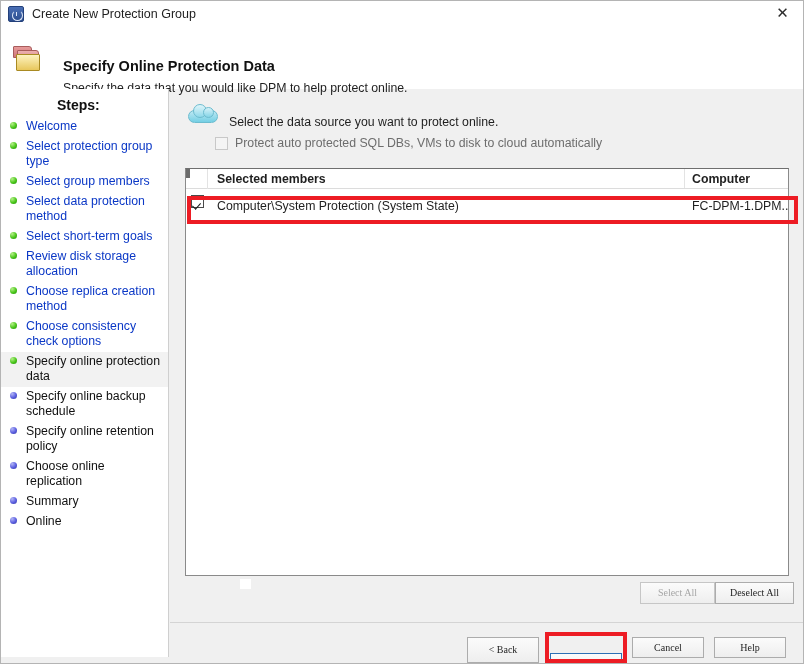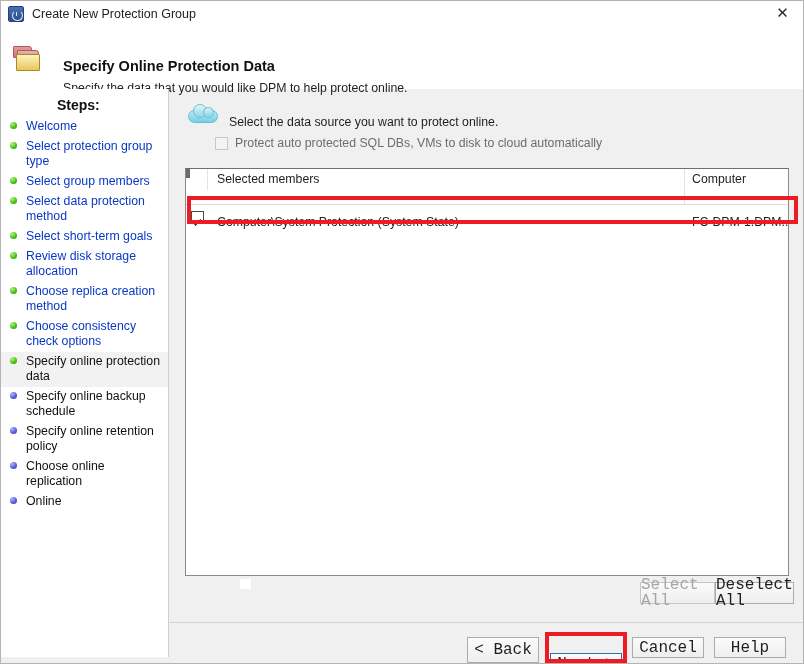--- a/index.html
+++ b/index.html
@@ -209,10 +209,11 @@
   }
   #list-head {
     position: relative;
-    height: 36px;
+    height: 20px;
     background: #ffffff;
     border-bottom: 1px solid #dcdcdc;
     display: flex;
+    font-weight: bold;
   }
   #list-head .cellchk {
     width: 22px; height: 21px;

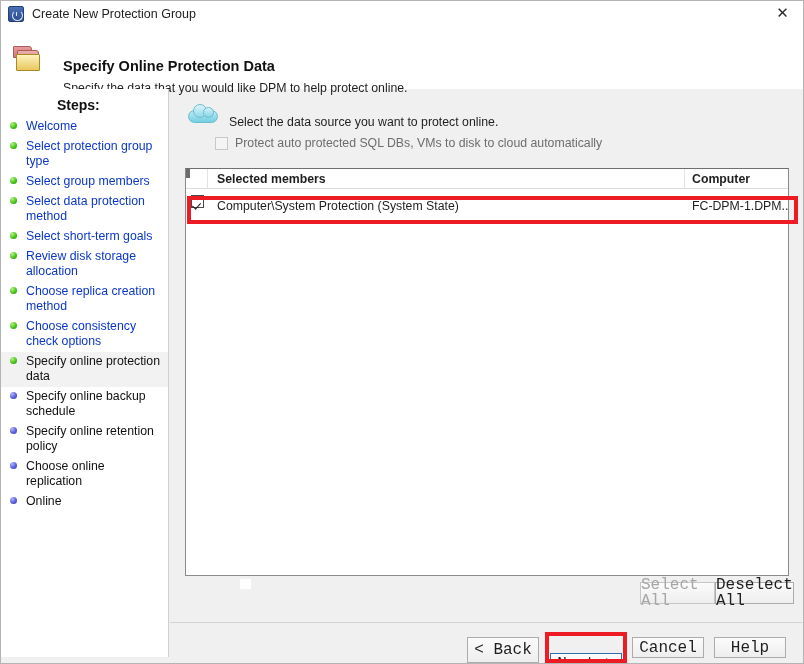--- a/index.html
+++ b/index.html
@@ -401,6 +401,10 @@
       </div>
       <div class="step todo">
         <span class="bullet"></span>
+        <span class="lbl">Summary</span>
+      </div>
+      <div class="step todo">
+        <span class="bullet"></span>
         <span class="lbl">Online</span>
       </div>
     </div>

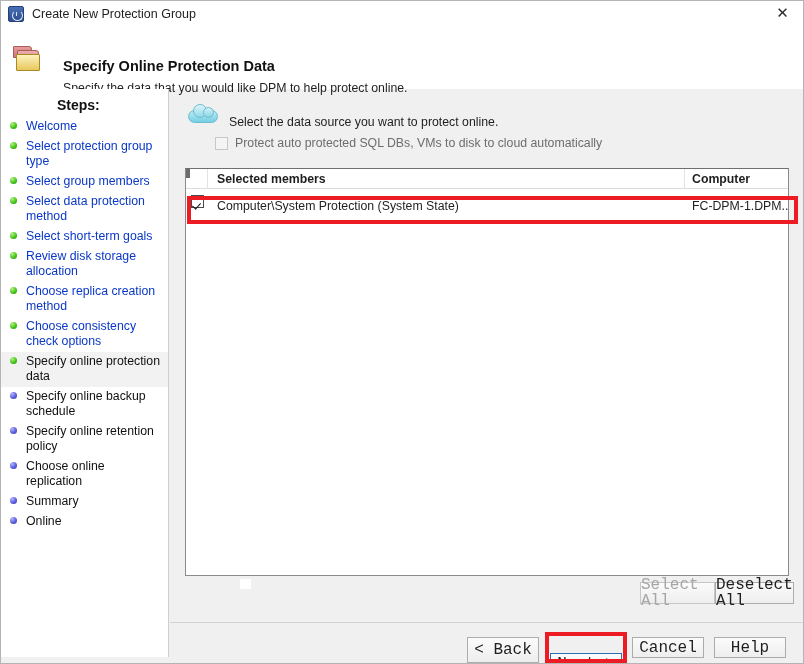--- a/index.html
+++ b/index.html
@@ -290,9 +290,9 @@
   .btn {
     background: linear-gradient(#fbfbfb, #eeeeee);
     border: 1px solid #acacac;
-    font-size: 16px;
+    font-size: 10px;
     color: #1f1f1f;
-    font-family: Liberation Mono, monospace;
+    font-family: Liberation Serif, serif;
     display: flex; align-items: center; justify-content: center;
     line-height: 1;
   }

